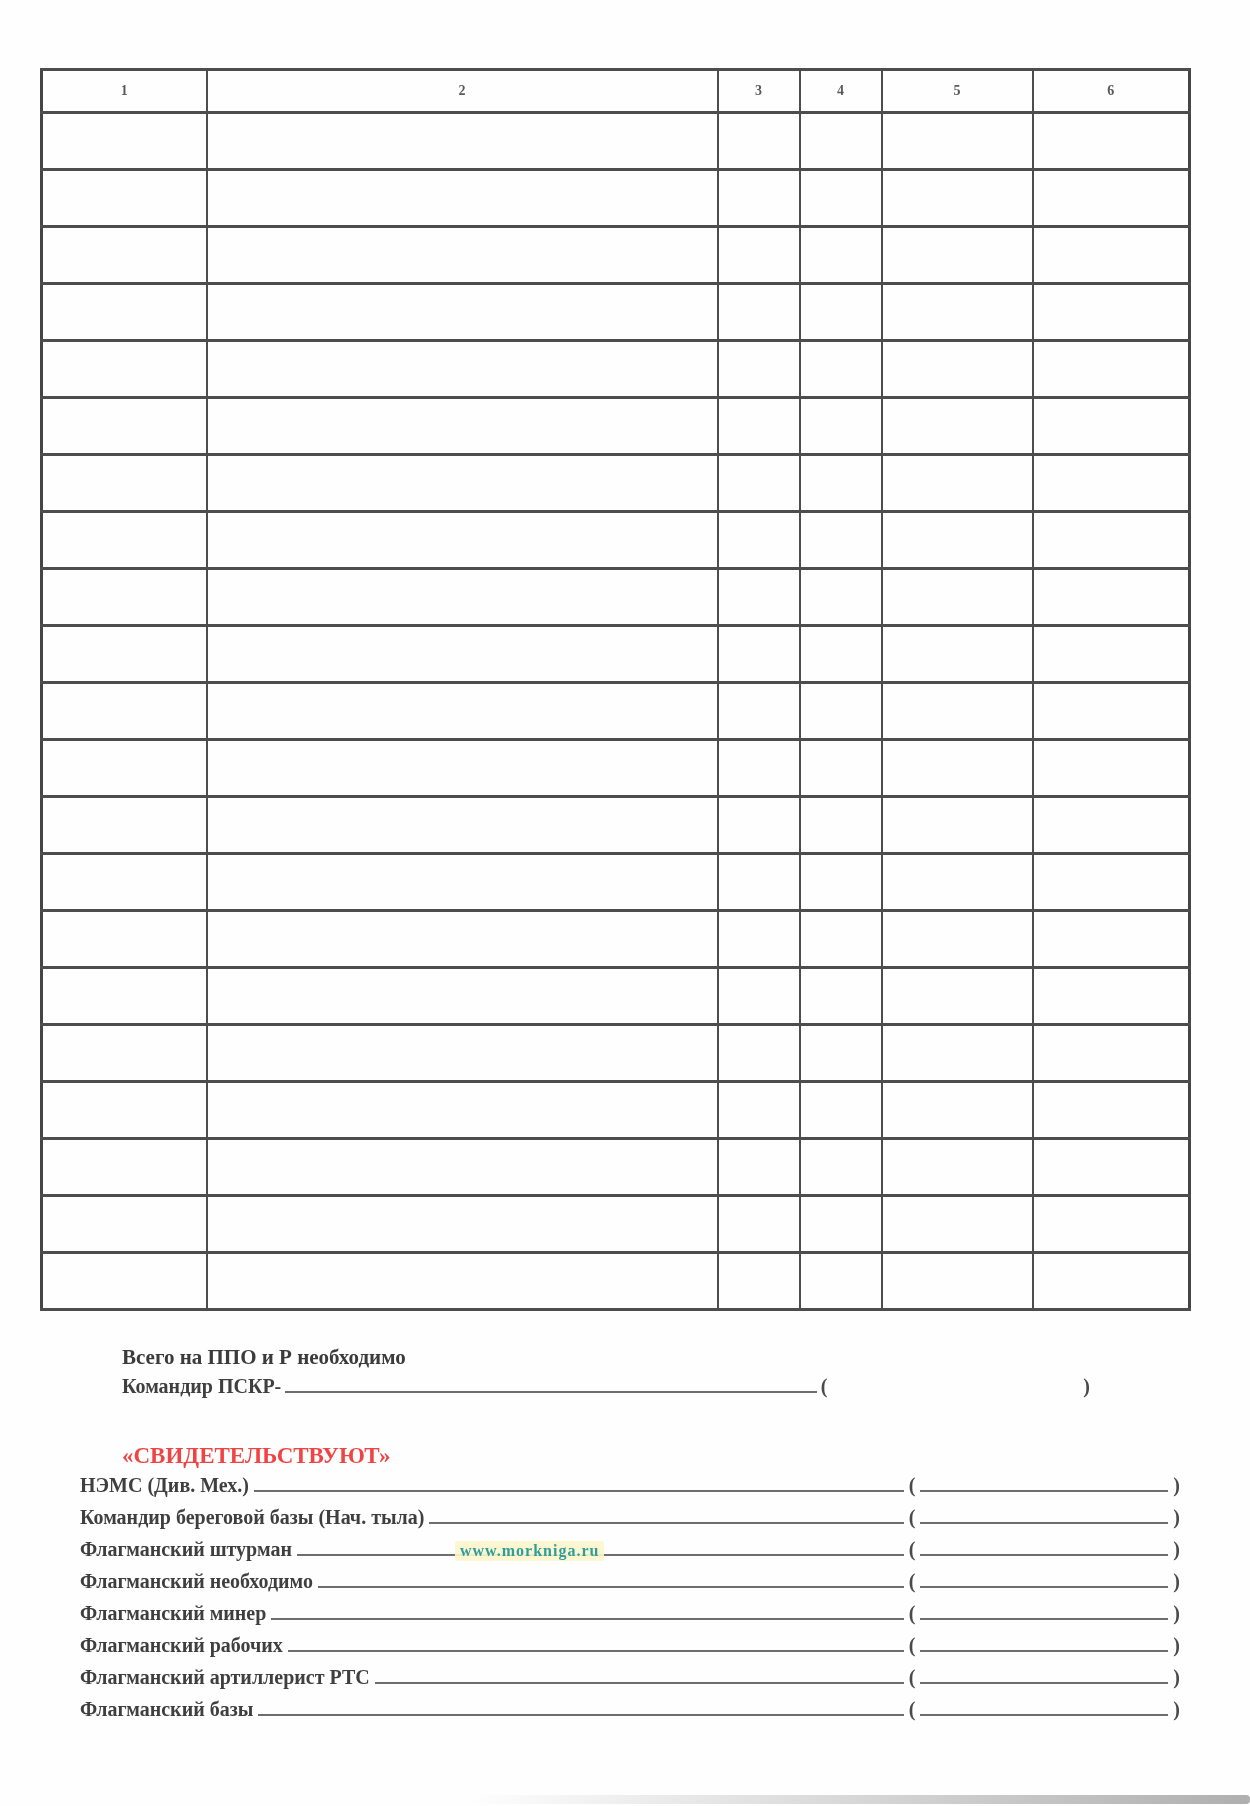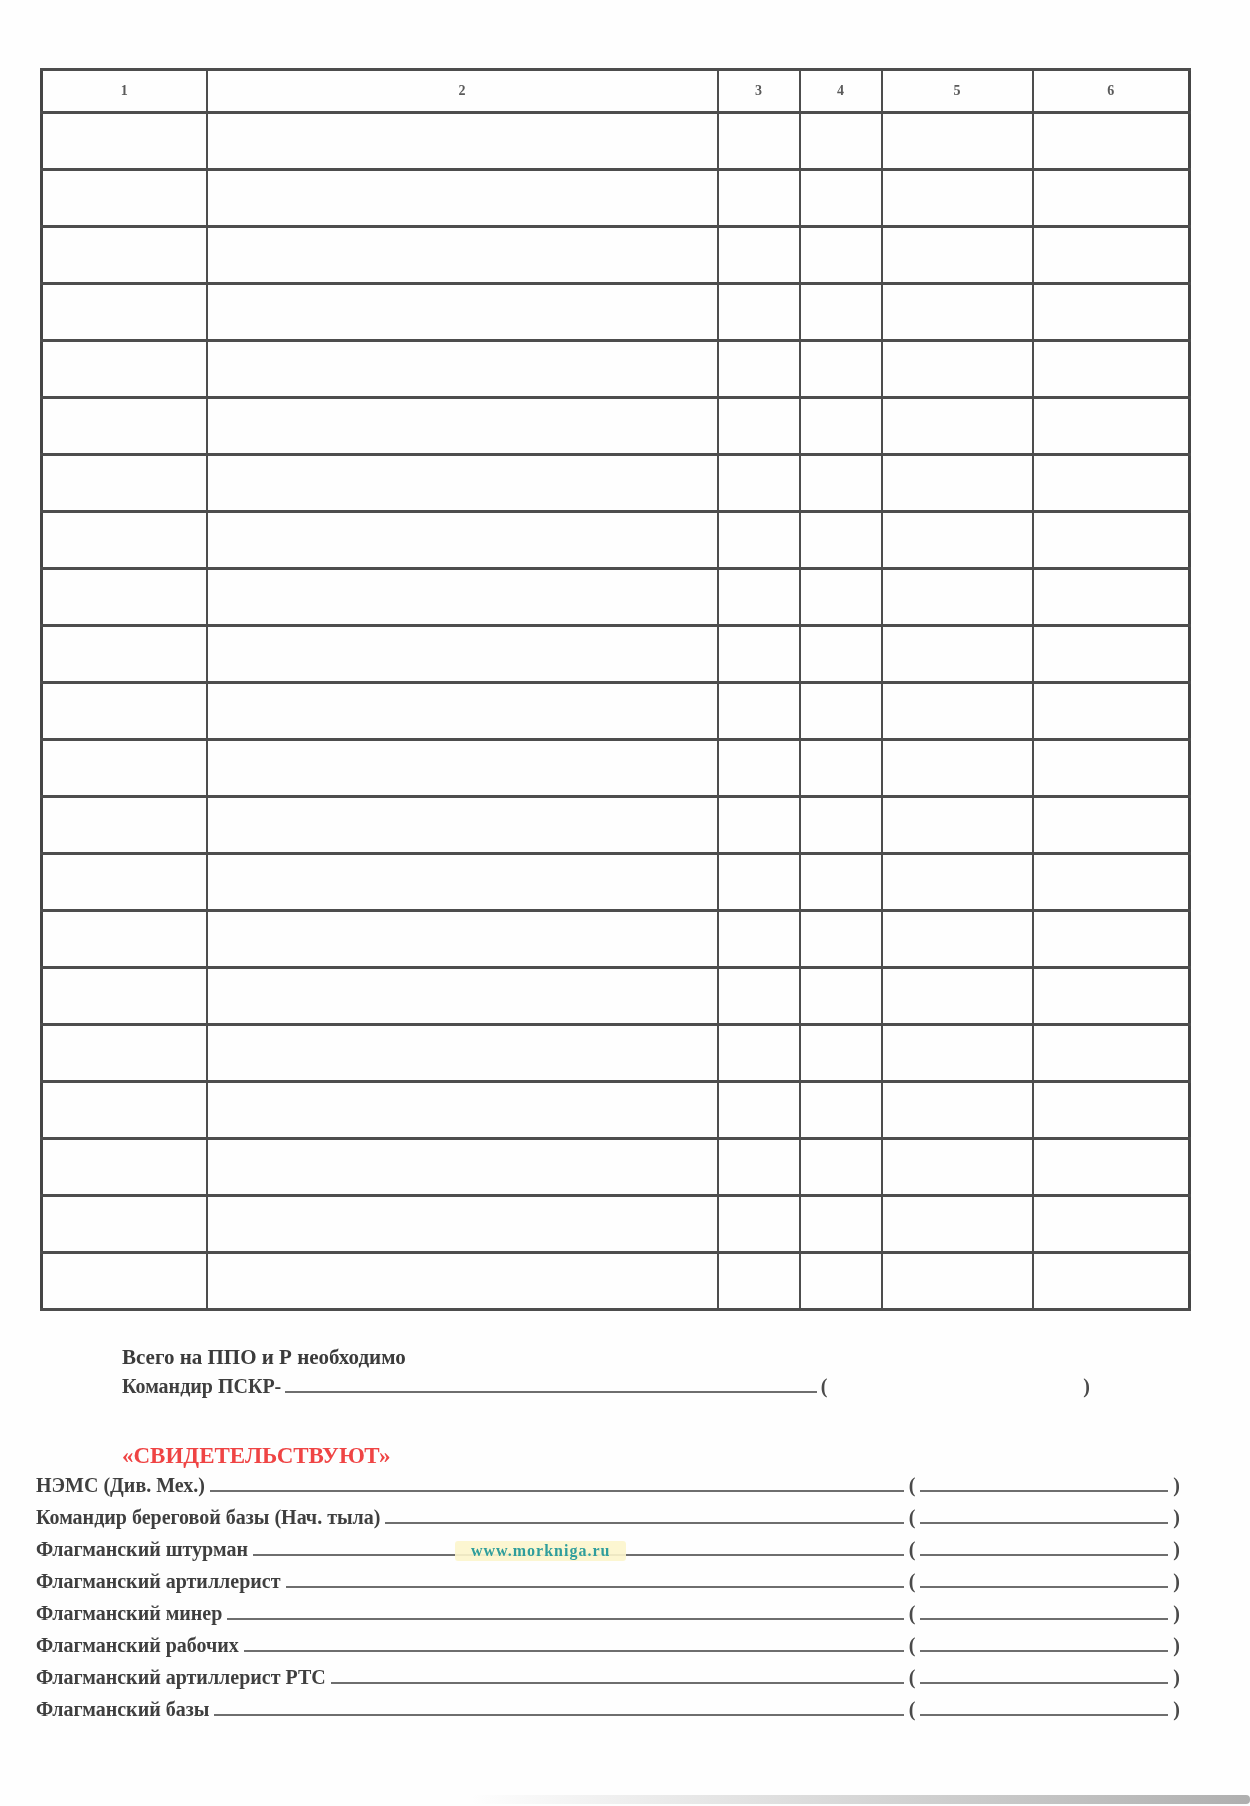--- a/index.html
+++ b/index.html
@@ -62,6 +62,7 @@
     height:32px;
     font-size:20px;font-weight:600;color:#3f3f3f;
     white-space:nowrap;
+    margin-left:44px;
   }
   .sig-row .u2{width:248px;}
   .paren{color:#4a4a4a;}

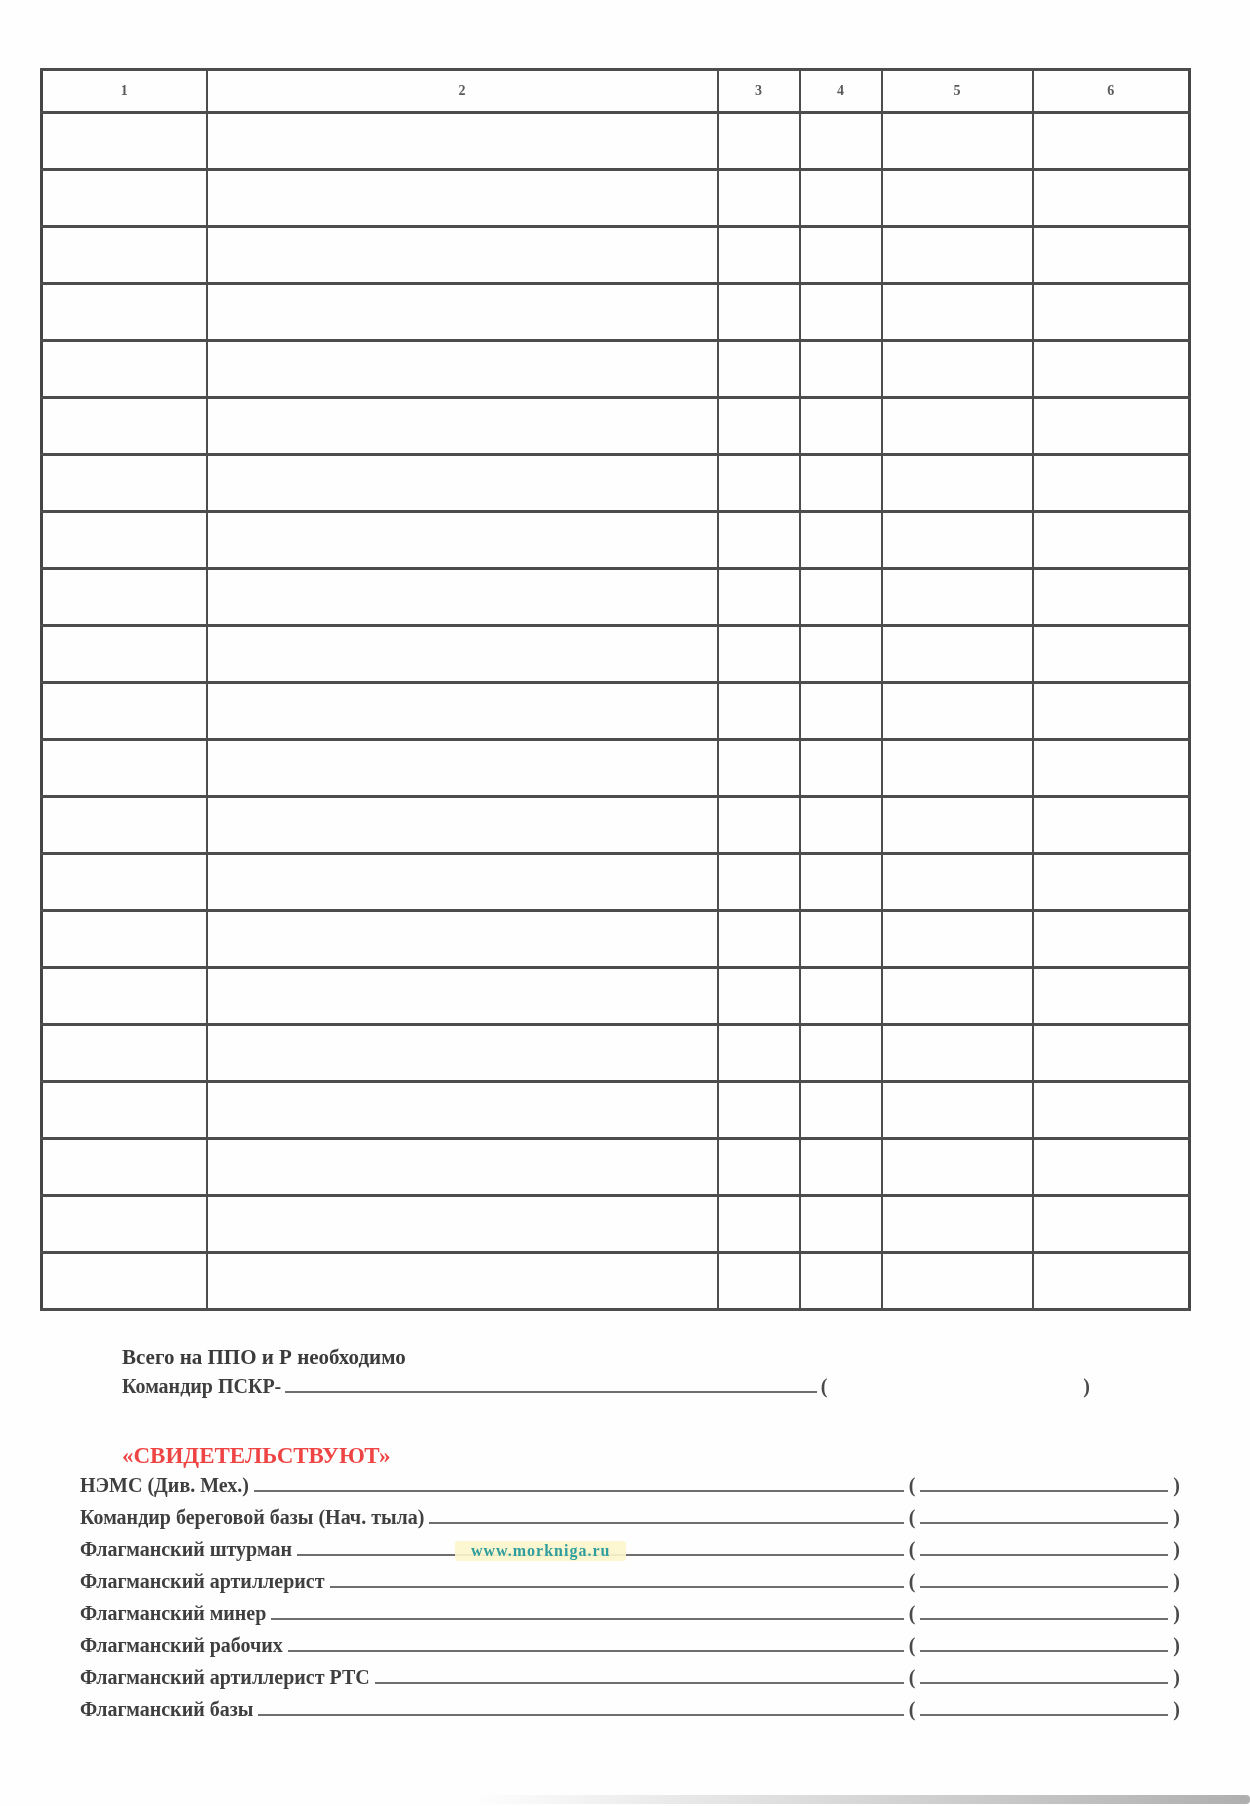--- a/index.html
+++ b/index.html
@@ -73,7 +73,7 @@
     font-size:16px;font-weight:700;letter-spacing:1px;
     color:#2f9d9d;
     background:rgba(252,245,204,0.9);
-    padding:1px 16px;border-radius:3px;
+    padding:1px 5px;border-radius:3px;
     text-shadow:0 0 2px rgba(255,250,200,0.9);
     z-index:5;
   }

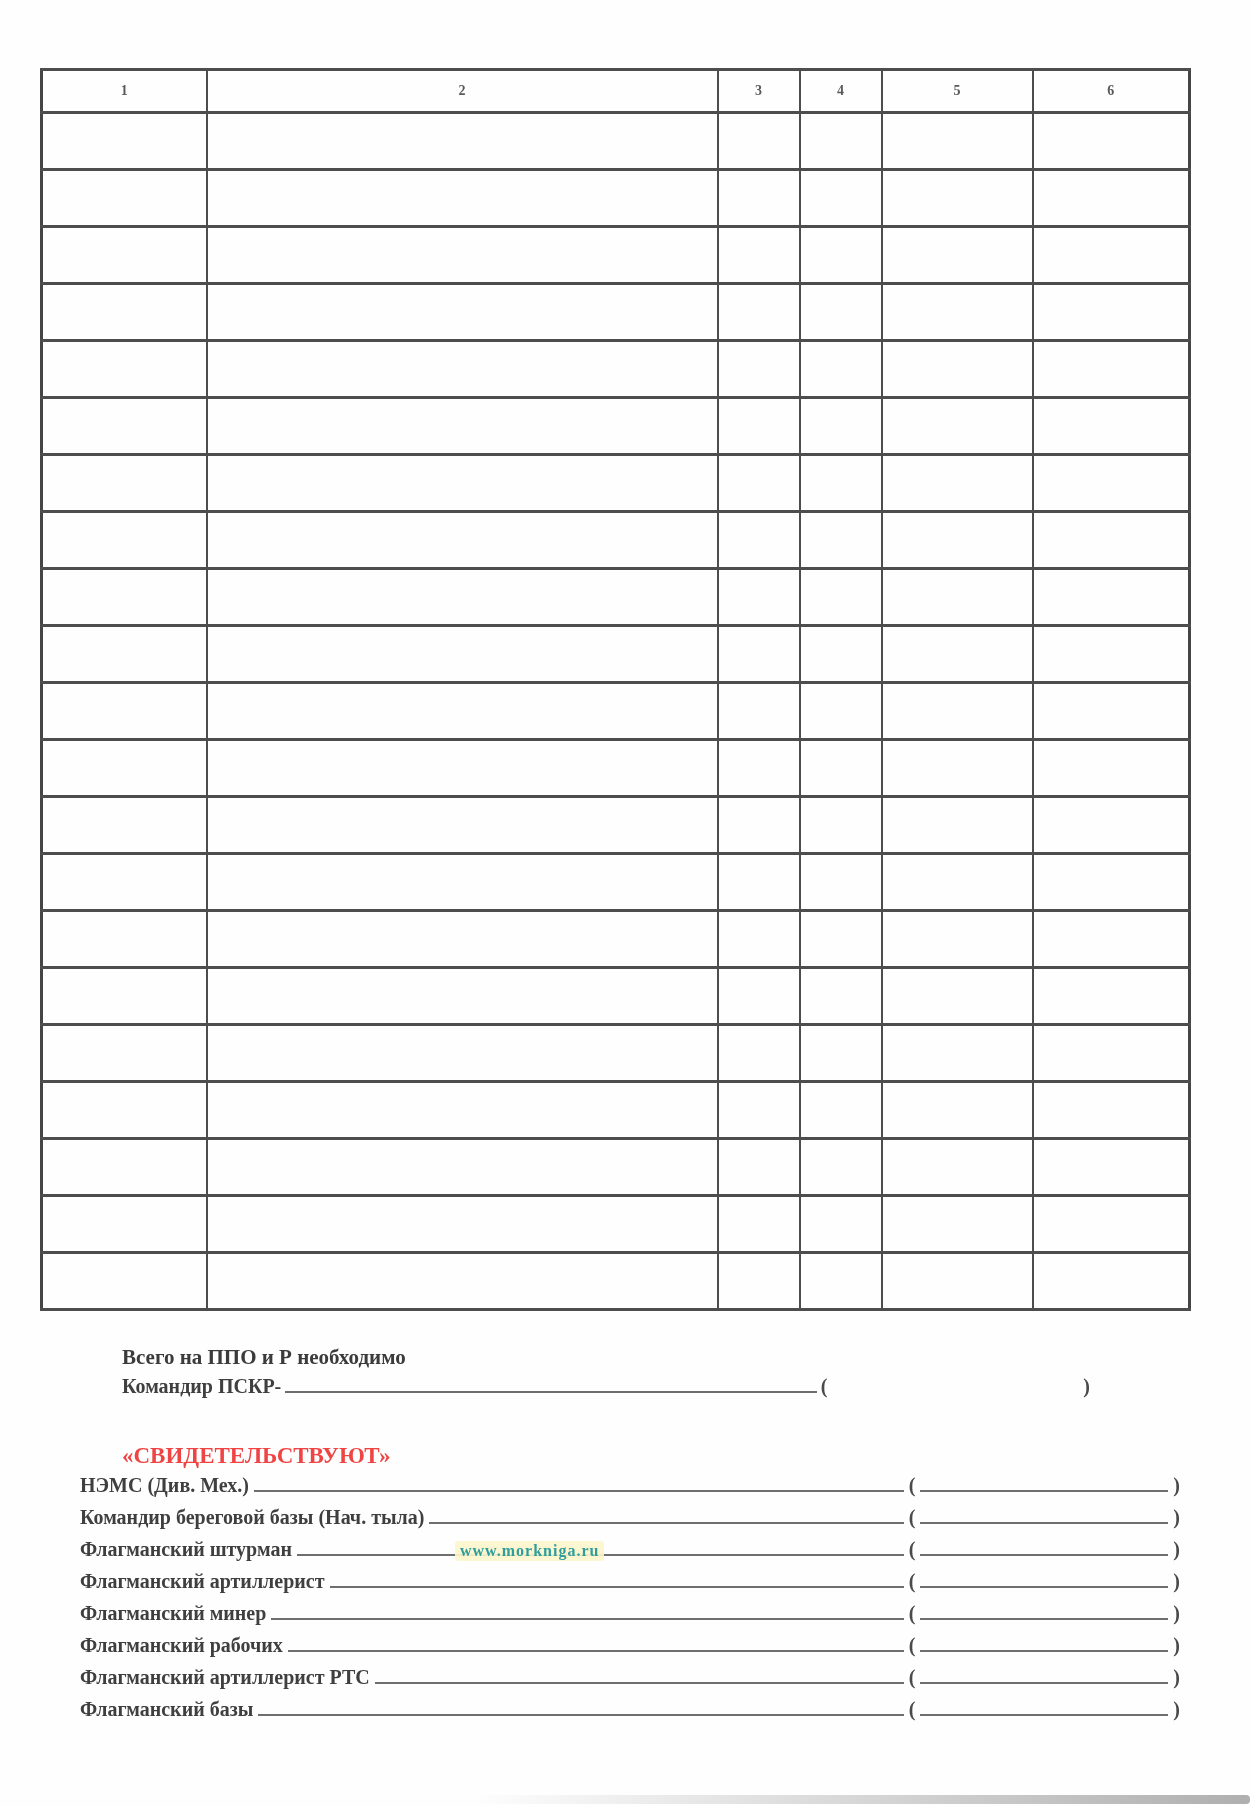--- a/index.html
+++ b/index.html
@@ -317,7 +317,7 @@
       <span class="paren">)</span>
     </div>
       <div class="sig-row">
-      <span>Флагманский артиллерист</span>
+      <span>Флагманский необходимо</span>
       <span class="uline grow"></span>
       <span class="paren">(</span>
       <span class="uline u2"></span>

